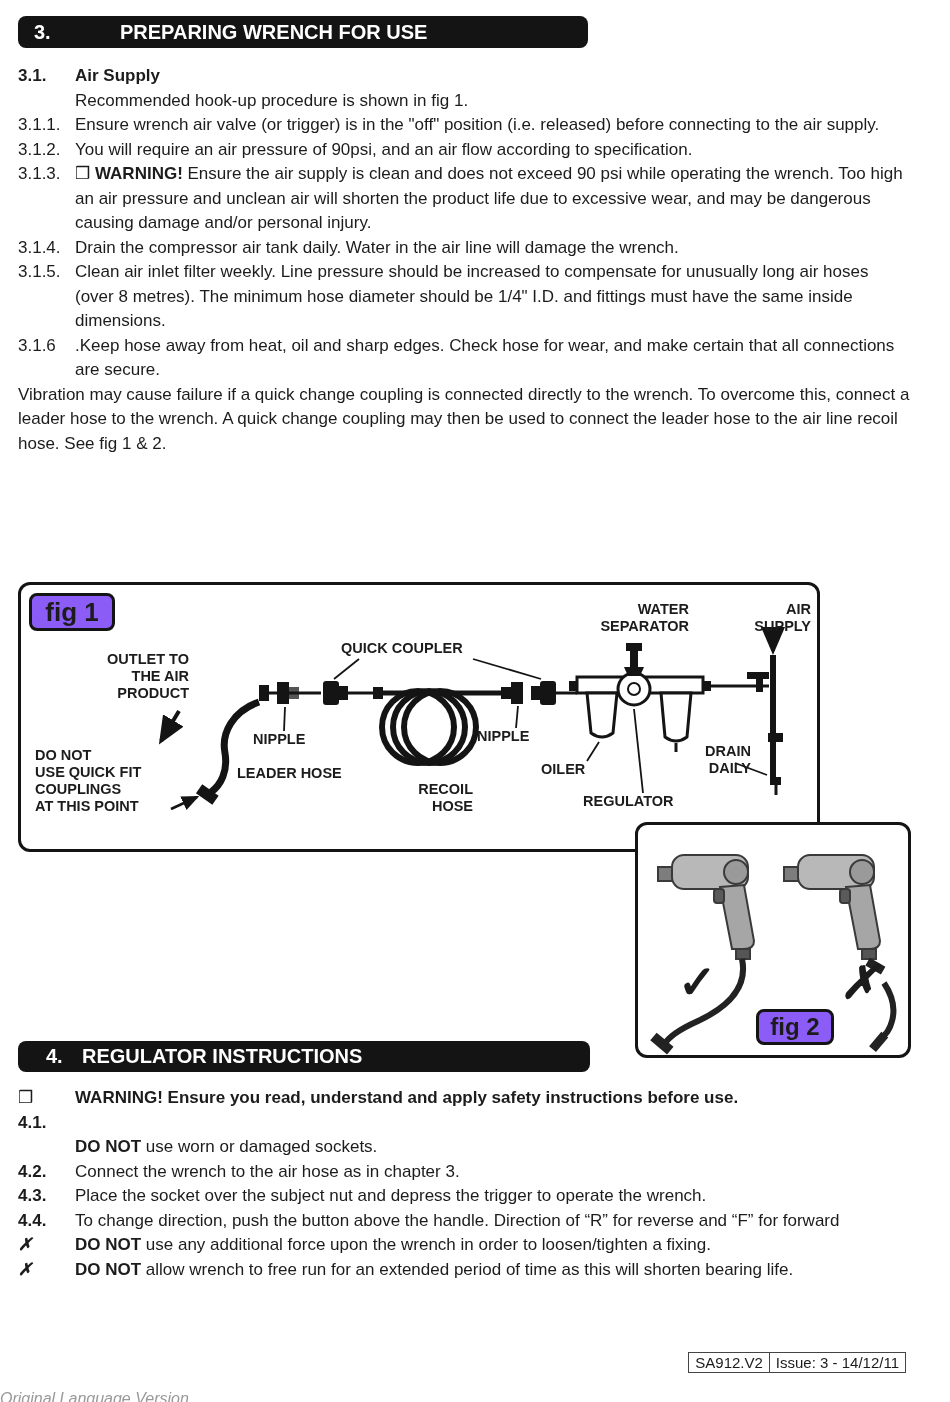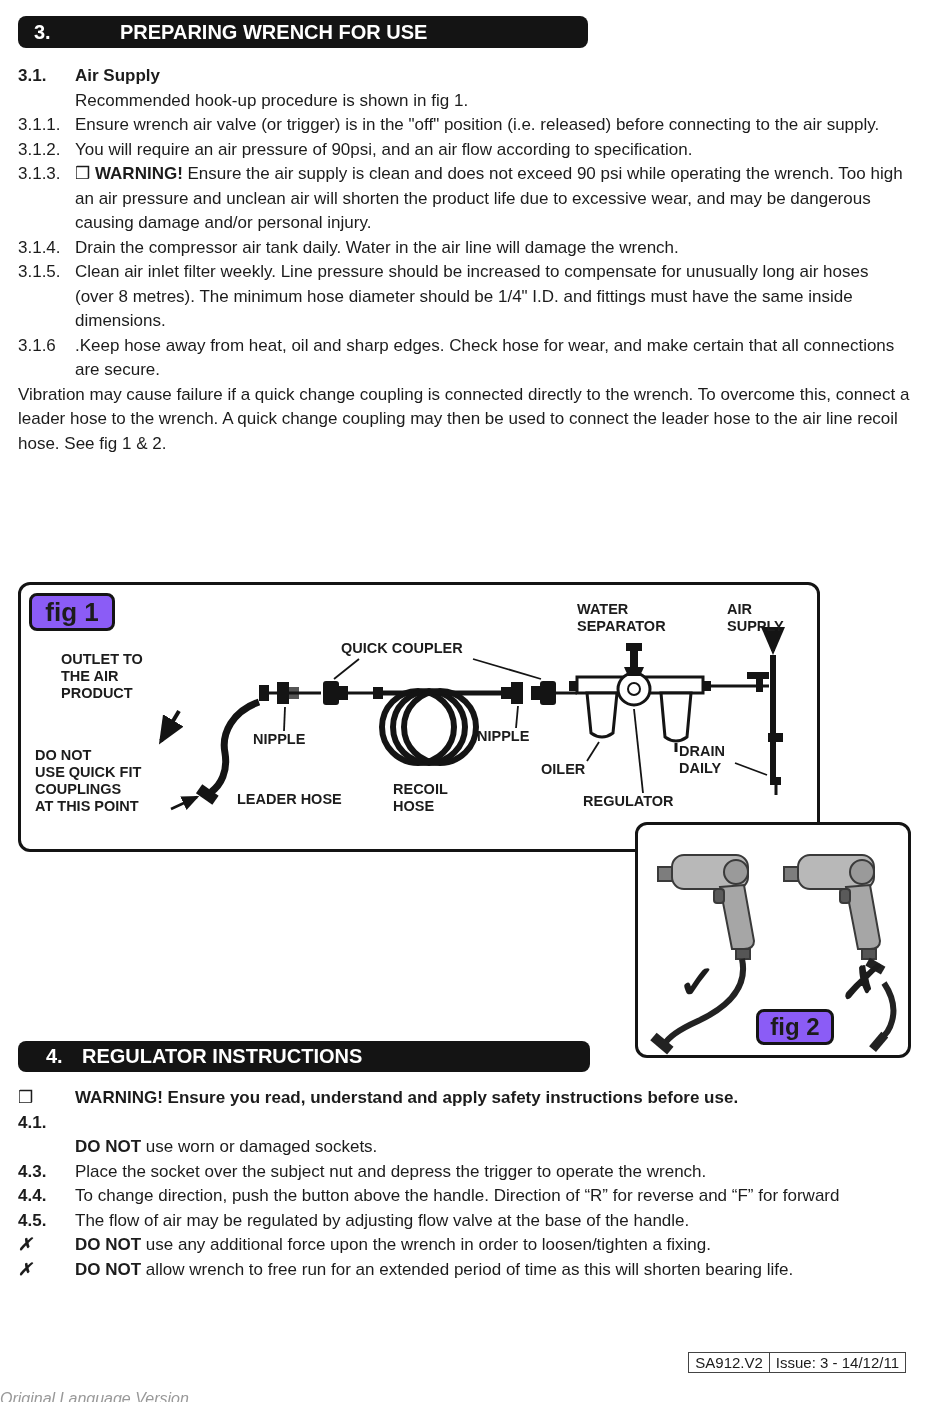--- a/index.html
+++ b/index.html
@@ -33,7 +33,7 @@
   #fig2-tag { left:118px; top:184px; width:78px; height:36px; font-size:24px; }
 
   .dlabel { position:absolute; font-weight:bold; font-size:14.5px; line-height:17px; white-space:pre-line; }
-  .center { text-align:left; }
+  .center { text-align:right; }
   .figsvg { position:absolute; left:0; top:0; }
 
   .mark { position:absolute; font-size:46px; font-weight:bold; }

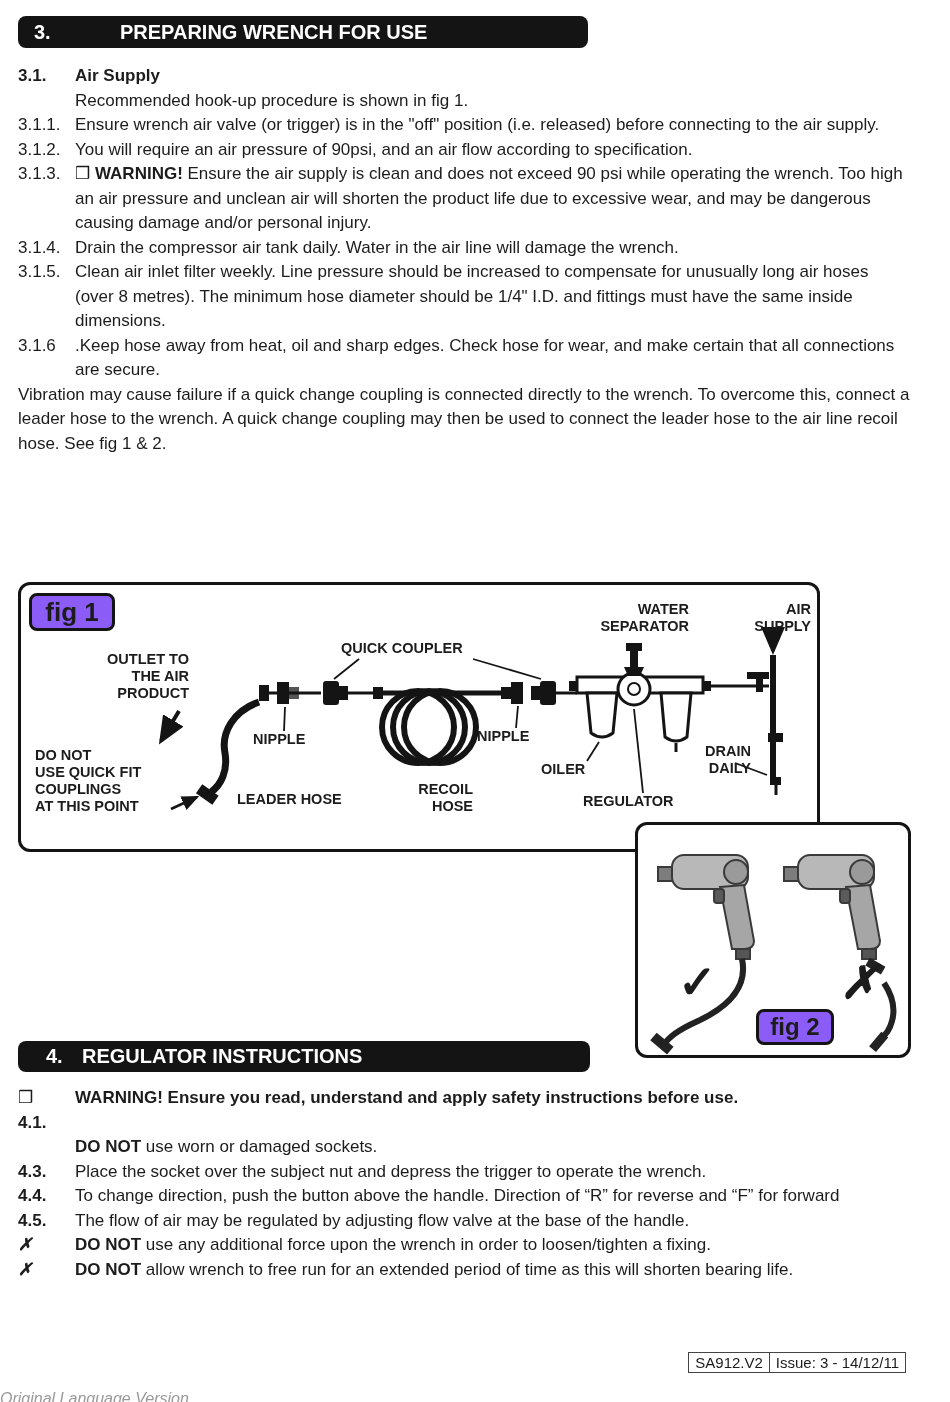--- a/index.html
+++ b/index.html
@@ -201,7 +201,7 @@
     <div class="dlabel center" style="left:658px; top:158px; width:72px;">DRAIN
 DAILY</div>
     <div class="dlabel" style="left:562px; top:208px;">REGULATOR</div>
-    <div class="dlabel" style="left:216px; top:206px;">LEADER HOSE</div>
+    <div class="dlabel" style="left:216px; top:180px;">LEADER HOSE</div>
     <div class="dlabel center" style="left:372px; top:196px; width:80px;">RECOIL
 HOSE</div>
     <div class="dlabel" style="left:14px; top:162px; width:140px;">DO NOT

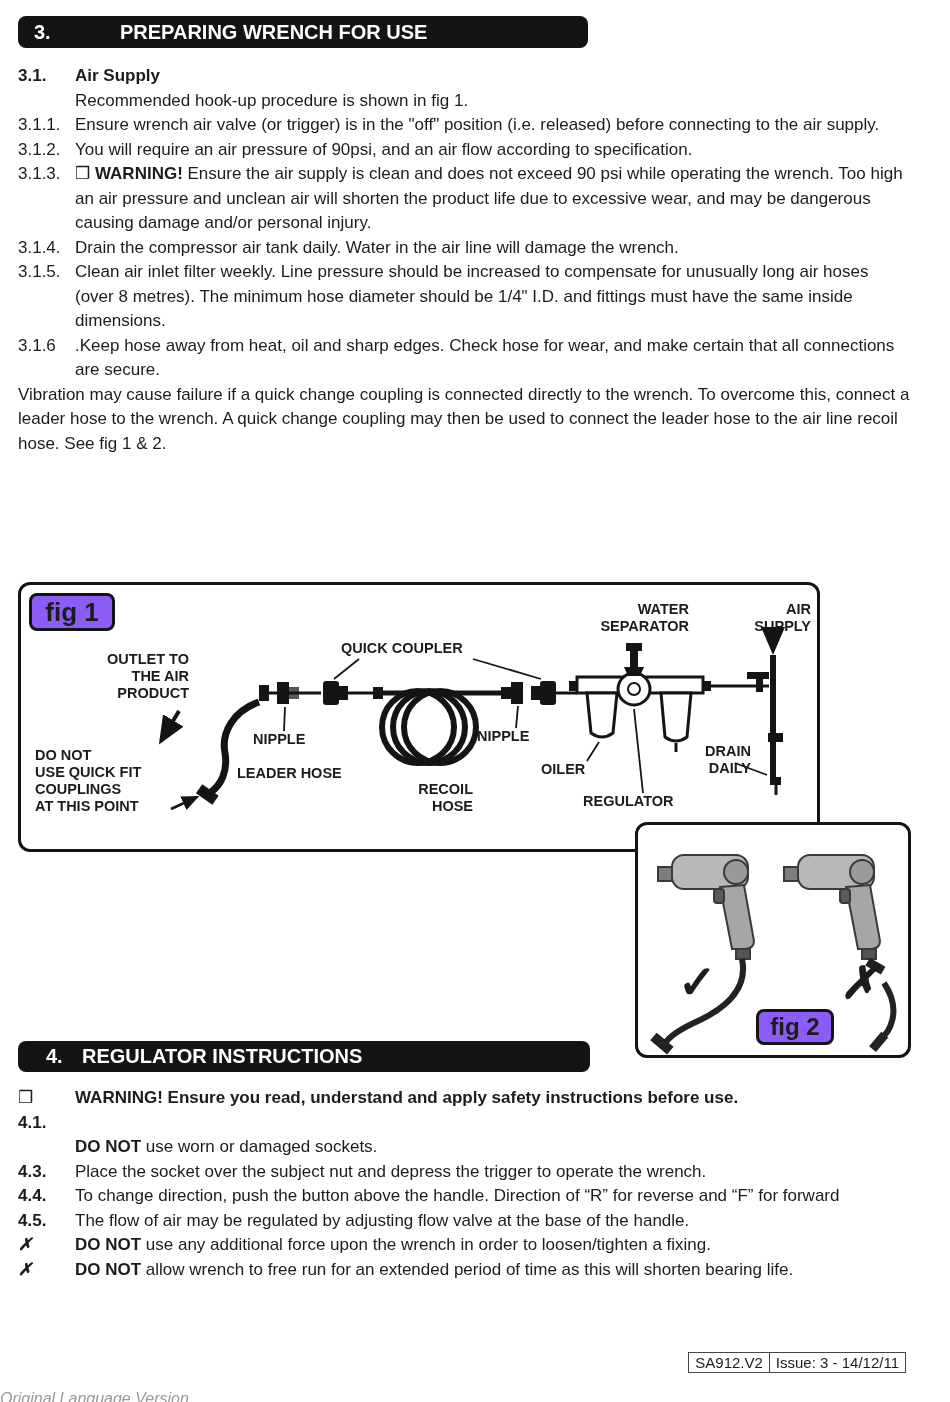--- a/index.html
+++ b/index.html
@@ -266,6 +266,10 @@
         <span class="txt"><br><span class="b">DO NOT</span><span> use worn or damaged sockets.</span></span>
       </div>
       <div class="li">
+        <span class="num b">4.2.</span>
+        <span class="txt"><span>Connect the wrench to the air hose as in chapter 3.</span></span>
+      </div>
+      <div class="li">
         <span class="num b">4.3.</span>
         <span class="txt"><span>Place the socket over the subject nut and depress the trigger to operate the wrench.</span></span>
       </div>

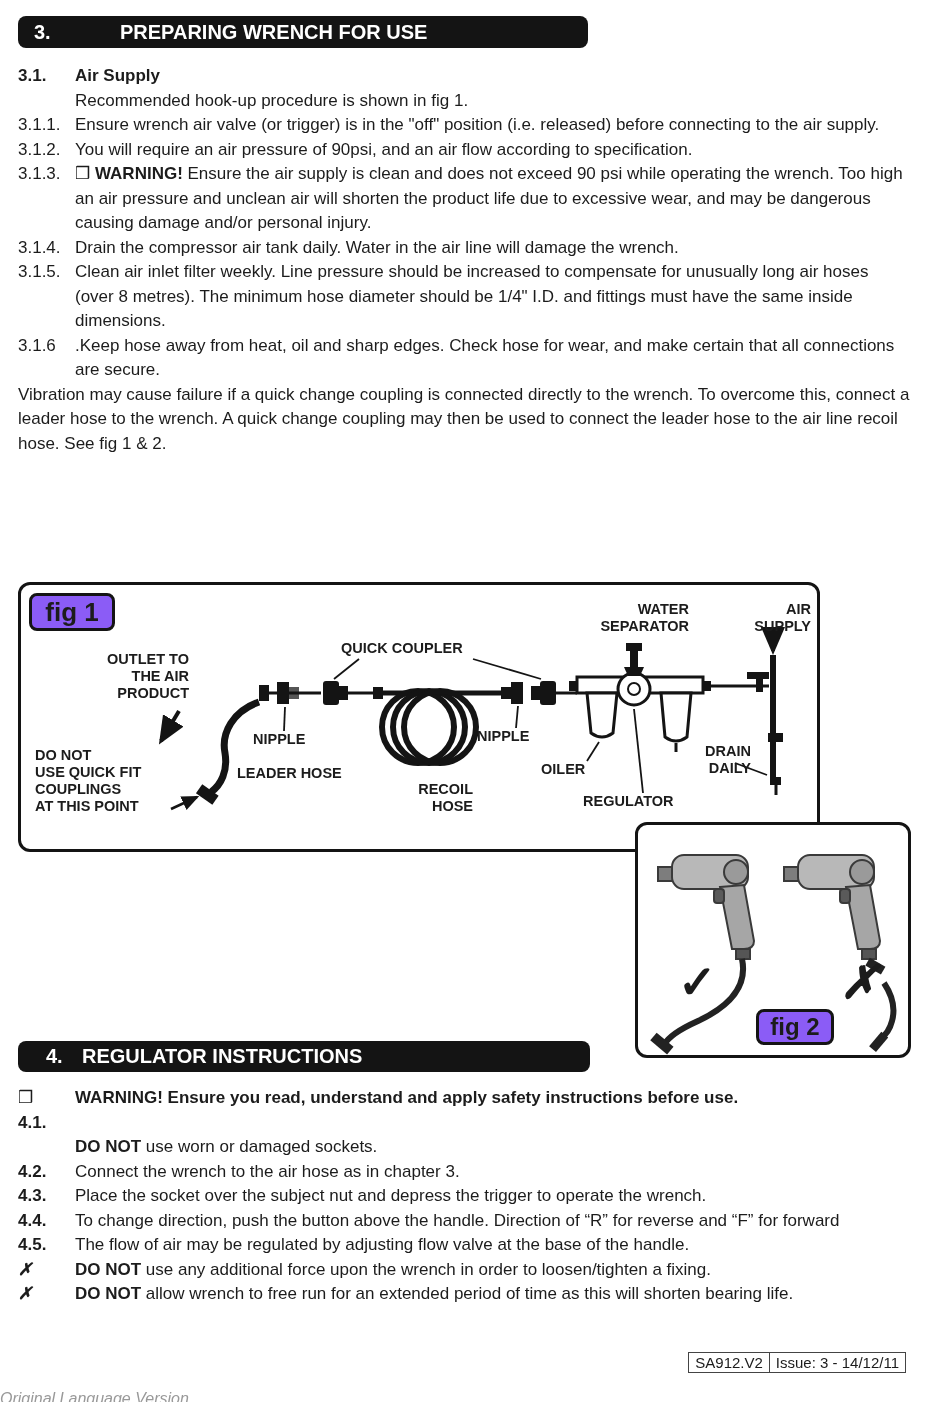--- a/index.html
+++ b/index.html
@@ -278,10 +278,6 @@
         <span class="txt"><span>To change direction, push the button above the handle. Direction of “R” for reverse and “F” for forward</span></span>
       </div>
       <div class="li">
-        <span class="num b">4.5.</span>
-        <span class="txt"><span>The flow of air may be regulated by adjusting flow valve at the base of the handle.</span></span>
-      </div>
-      <div class="li">
         <span class="num b i">✗</span>
         <span class="txt"><span class="b">DO NOT</span><span> use any additional force upon the wrench in order to loosen/tighten a fixing.</span></span>
       </div>

